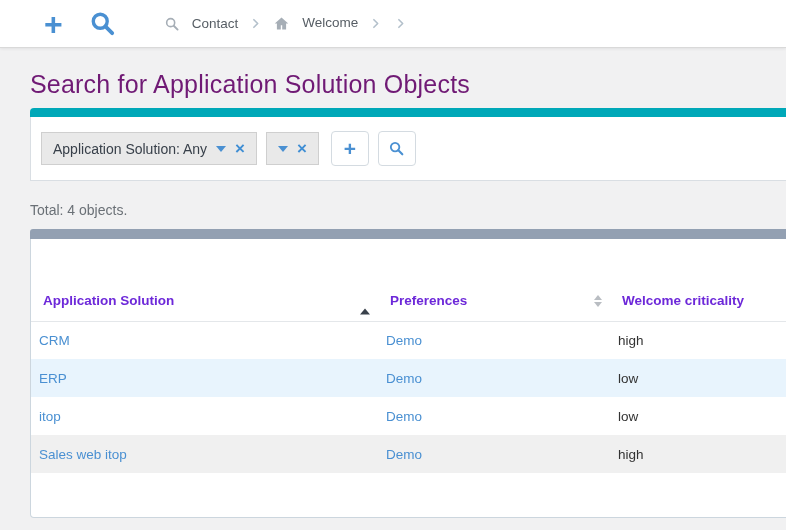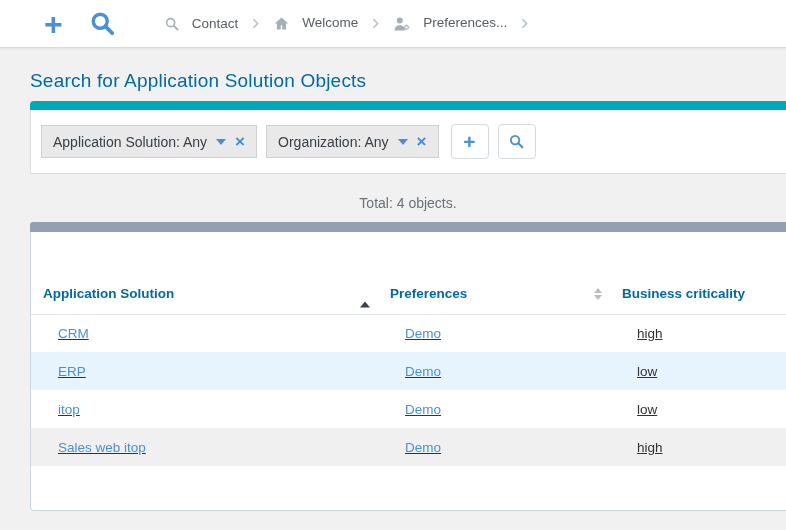--- a/index.html
+++ b/index.html
@@ -240,22 +240,6 @@
       </svg>
     </span>
 
-    <span class="crumb">
-      <span class="crumb-icon">
-        <svg width="18" height="18" viewBox="0 0 24 24" fill="currentColor">
-          <circle cx="9" cy="7.3" r="4"></circle>
-          <path d="M2 20.5 c0-4.4 3.2-7 7-7 s7 2.6 7 7 Z"></path>
-          <g stroke="currentColor" stroke-width="1.5" fill="none">
-            <circle cx="18" cy="16.5" r="2.4"></circle>
-            <line x1="18" y1="12.8" x2="18" y2="14.0"></line>
-            <line x1="18" y1="19.0" x2="18" y2="20.2"></line>
-            <line x1="14.3" y1="16.5" x2="15.5" y2="16.5"></line>
-            <line x1="20.5" y1="16.5" x2="21.7" y2="16.5"></line>
-          </g>
-        </svg>
-      </span>
-      <span class="crumb-label">Preferences...</span>
-    </span>
 
     <span class="crumb-sep">
       <svg width="13" height="13" viewBox="0 0 24 24" fill="none">

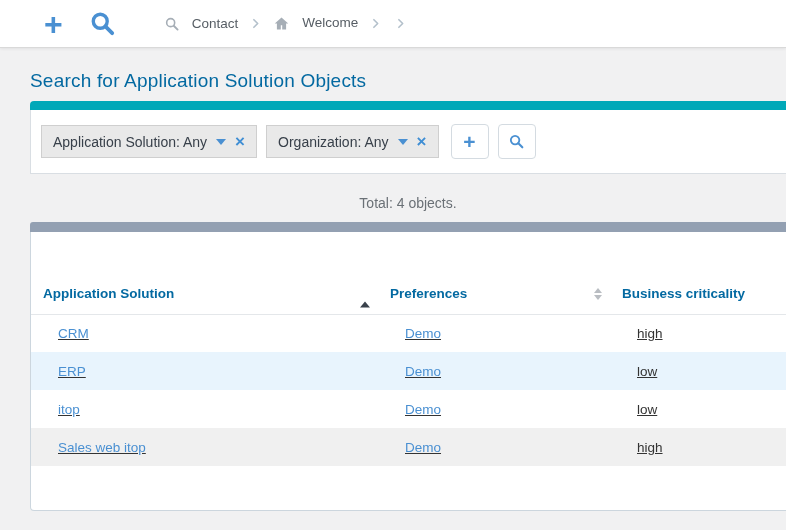--- a/index.html
+++ b/index.html
@@ -56,9 +56,9 @@
   
   .page-title {
     margin: 22px 0 0 30px;
-    font-size: 19px;
+    font-size: 25px;
     font-weight: 400;
-    color: #0369a1;
+    color: #701a75;
     letter-spacing: 0.2px;
   }
 

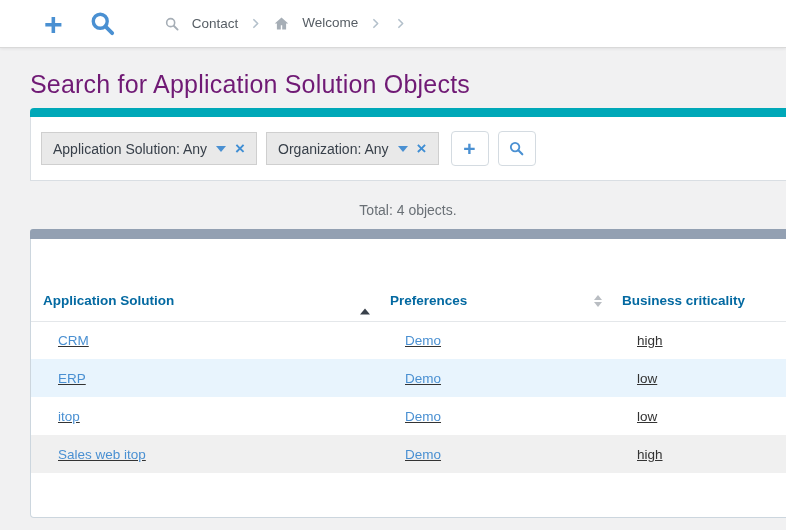--- a/index.html
+++ b/index.html
@@ -263,7 +263,6 @@
     </span>
 
     <span class="filter-chip">
-      <span class="filter-chip-label">Organization: Any</span>
       <span class="caret-down"></span>
       <span class="chip-close">×</span>
     </span>

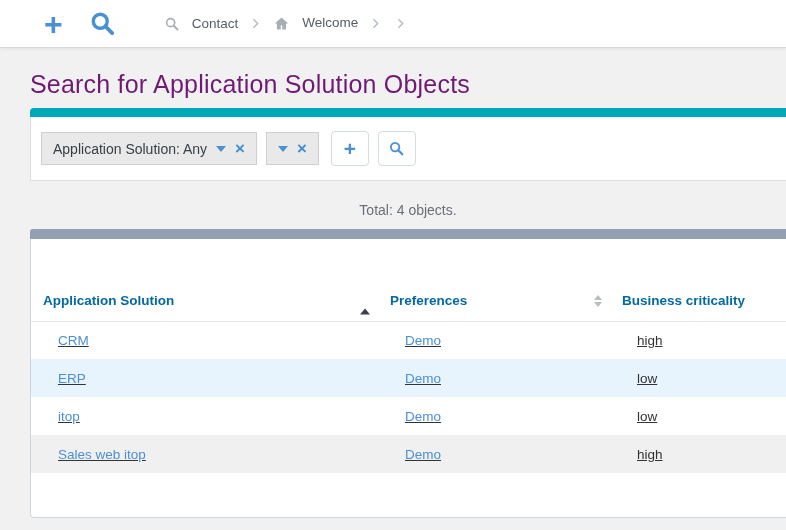--- a/index.html
+++ b/index.html
@@ -126,7 +126,6 @@
     margin: 21px 0 0 30px;
     font-size: 14px;
     color: #6a7076;
-    text-align: center;
   }
   .results-panel {
     margin: 11px 0 0 30px;

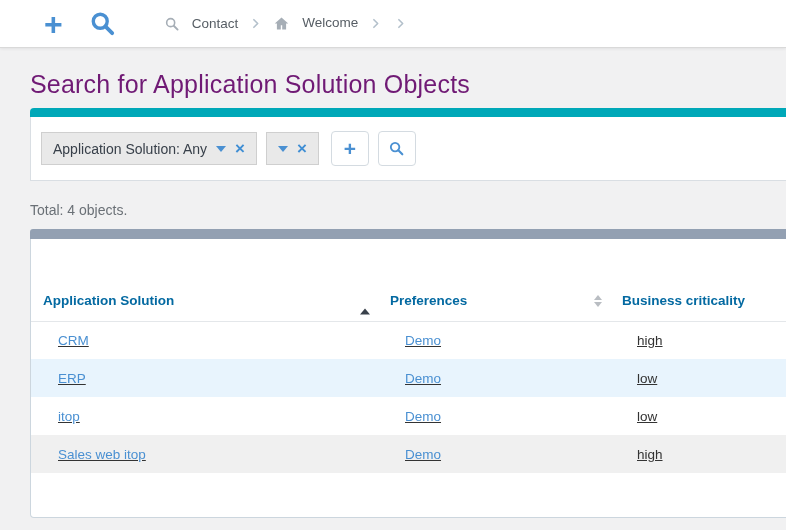--- a/index.html
+++ b/index.html
@@ -155,7 +155,7 @@
     text-align: left;
     font-size: 13.5px;
     font-weight: 700;
-    color: #0369a1;
+    color: #6d28d9;
     height: 40px;
     padding-left: 12px;
     border-bottom: 1px solid #e4e7ea;

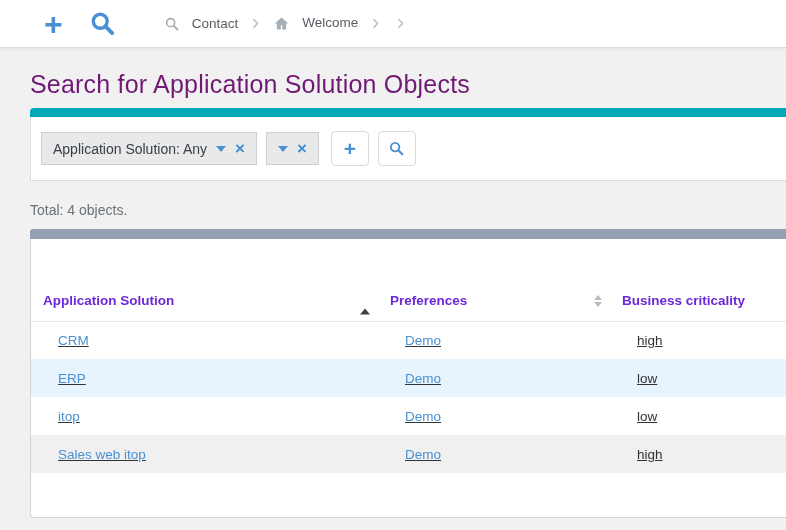--- a/index.html
+++ b/index.html
@@ -306,7 +306,7 @@
             </span>
           </th>
           <th>
-            <span>Business criticality</span>
+            <span>Welcome criticality</span>
           </th>
         </tr>
       </thead>

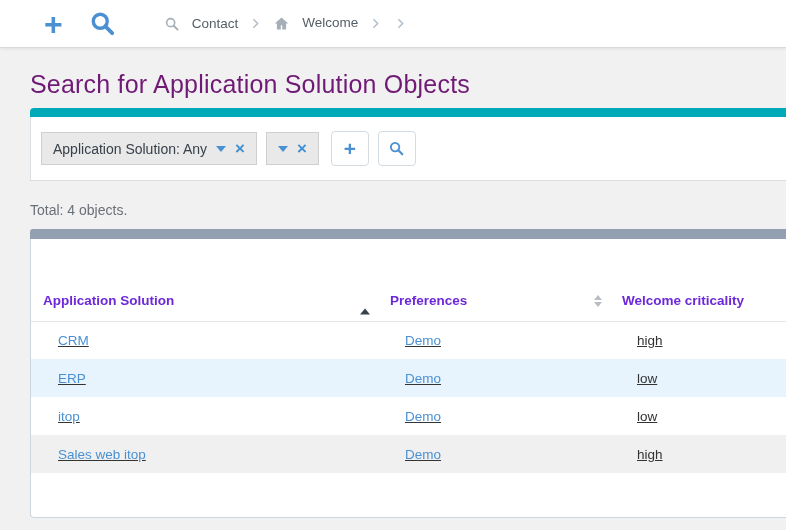--- a/index.html
+++ b/index.html
@@ -165,9 +165,8 @@
   .results-table td {
     font-size: 13.5px;
     height: 38px;
-    padding-left: 27px;
+    padding-left: 8px;
     color: #333;
-    text-decoration: underline;
   }
   .sort-icon { position: absolute; right: 8px; top: 50%; transform: translateY(-50%); }
   .tri-up {

